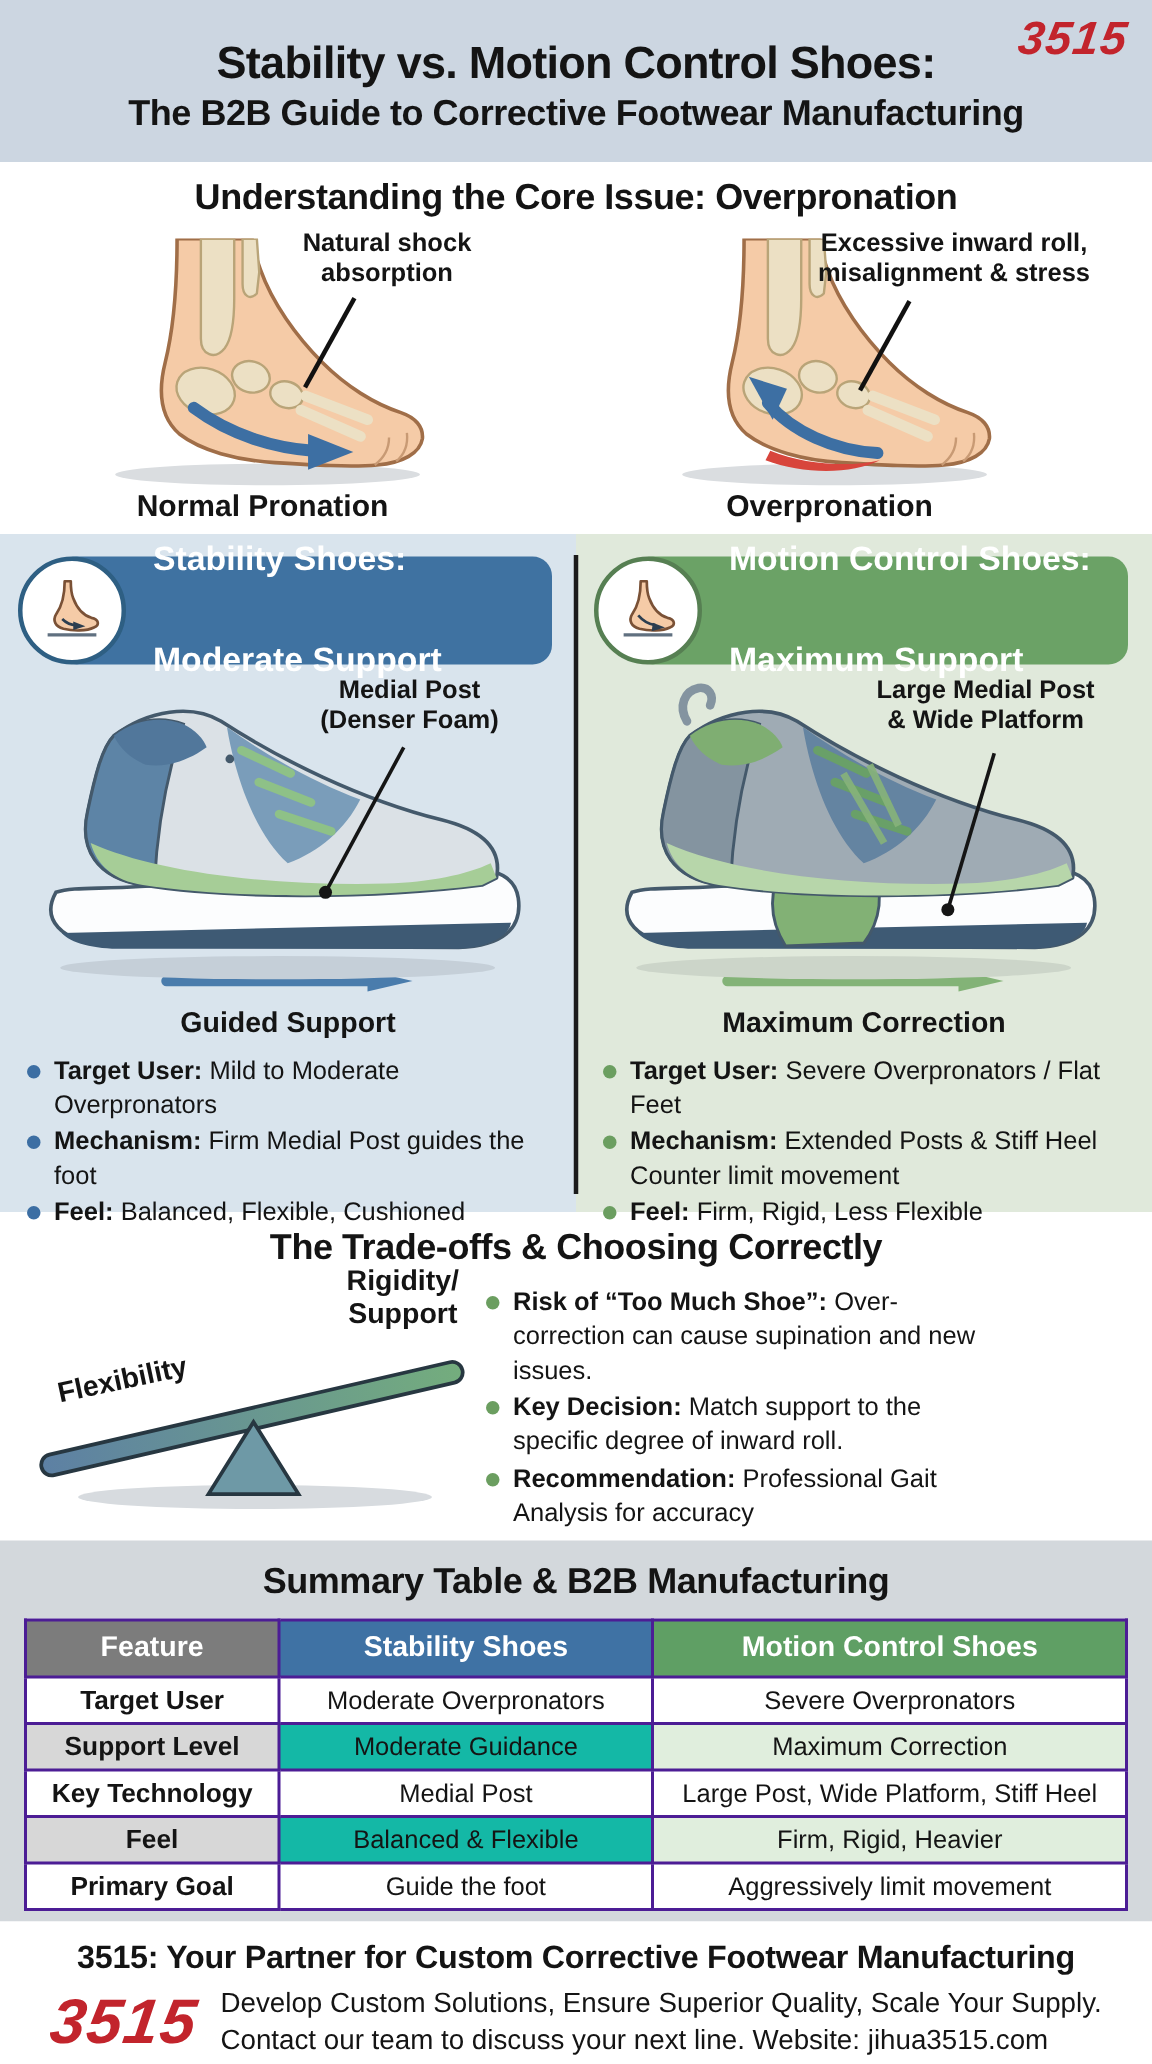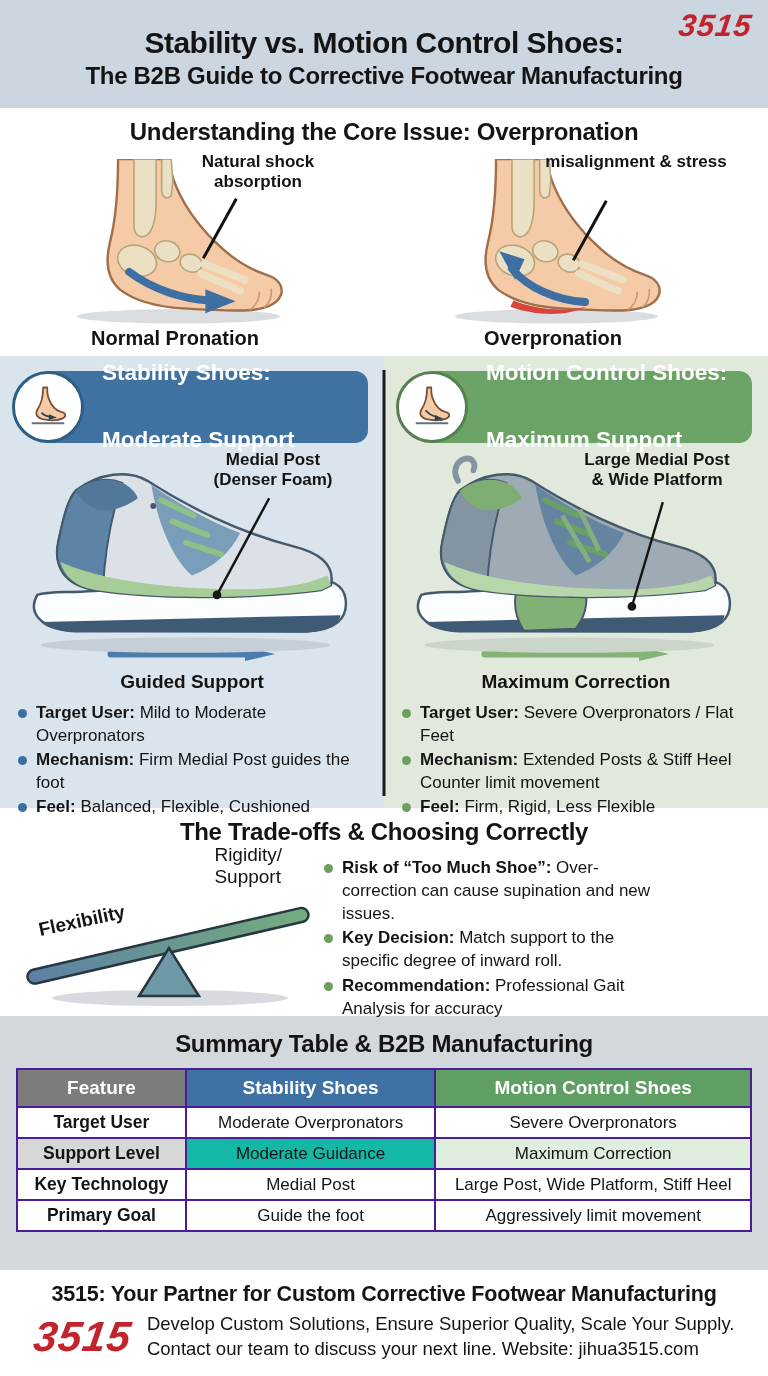--- a/index.html
+++ b/index.html
@@ -158,6 +158,7 @@
         <polygon points="128,126 96,116 116,152" fill="#3d6fa3"></polygon>
       </svg>
       <div class="foot-note">
+        <div>Excessive inward roll,</div>
         <div>misalignment &amp; stress</div>
       </div>
       <div class="pointer" style="left:208px; top:50px; height:68px; transform:rotate(29deg);"></div>

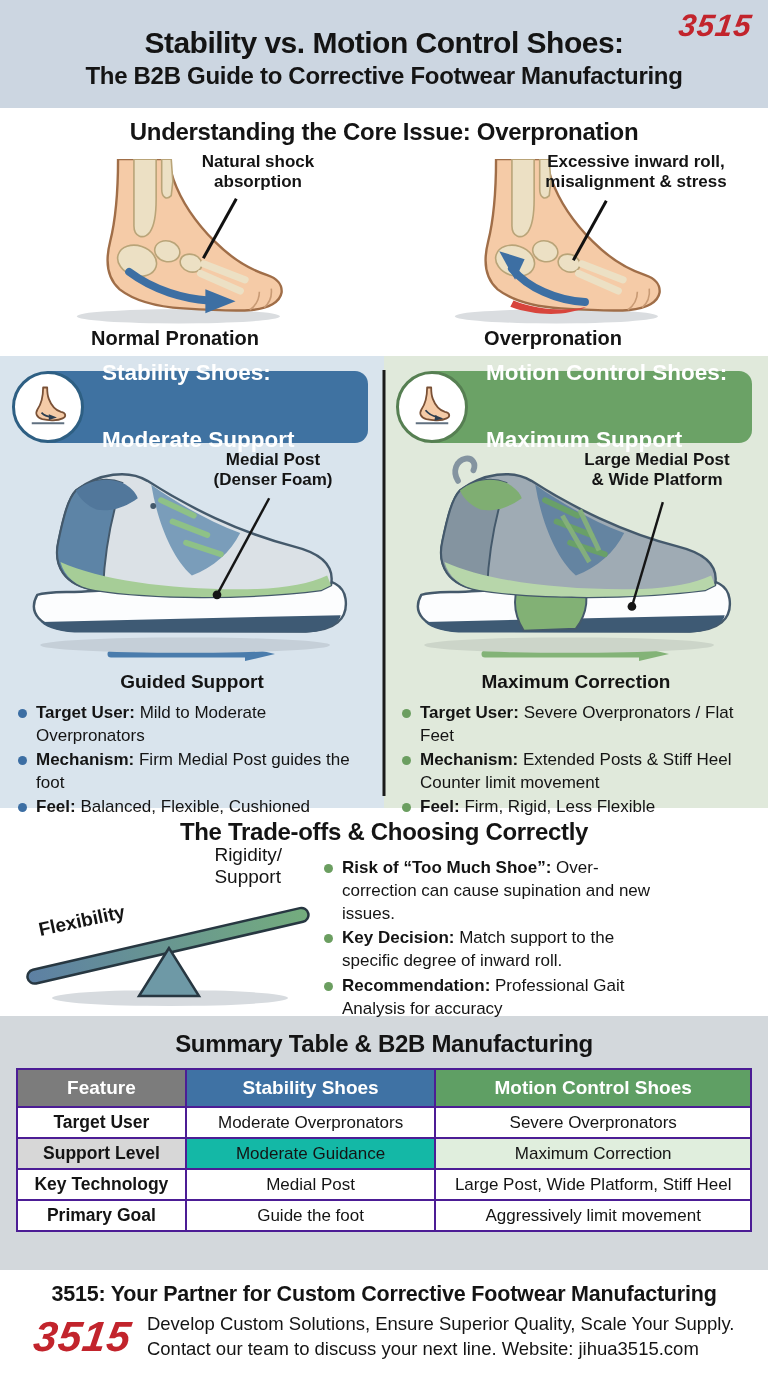--- a/index.html
+++ b/index.html
@@ -71,8 +71,8 @@
   .seesaw svg { position:absolute; left:0; bottom:0; }
   .see-left { position:absolute; left:26px; top:62px; font-size:19px; font-weight:700;
     transform:rotate(-12deg); }
-  .see-right { position:absolute; right:40px; top:-4px; text-align:left;
-    font-size:19px; font-weight:400; line-height:1.15; }
+  .see-right { position:absolute; right:16px; top:-4px; text-align:center;
+    font-size:19px; font-weight:700; line-height:1.15; }
   .trade-bullets { width:430px; margin-top:10px; }
 
   

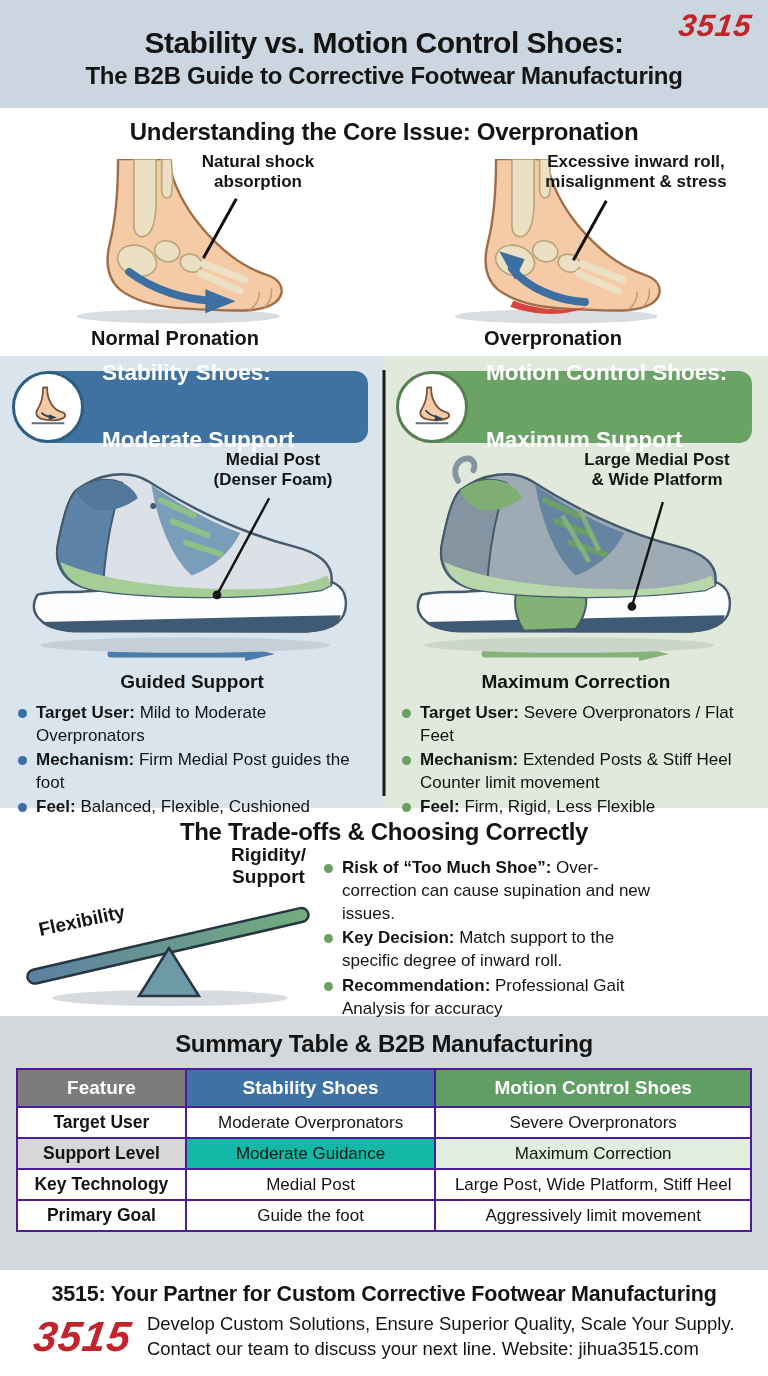--- a/index.html
+++ b/index.html
@@ -349,7 +349,7 @@
 </div>
 
 <div class="summary">
-  <div class="sec-title" style="padding-top:14px;">Summary Table &amp; B2B Manufacturing</div>
+  <div class="sec-title" style="padding-top:14px;margin-top:11px;">Summary Table &amp; B2B Manufacturing</div>
   <table class="sum-table">
     <tbody>
         <tr>

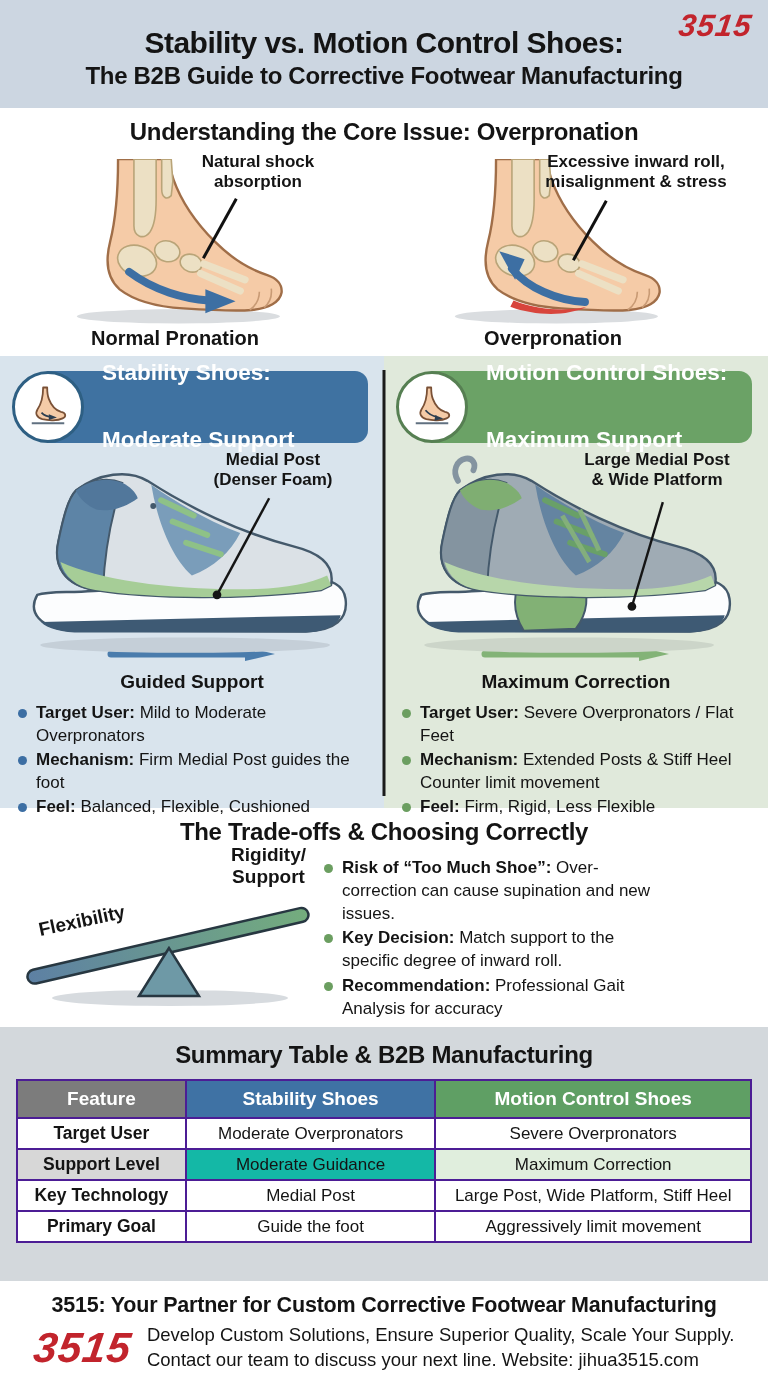--- a/index.html
+++ b/index.html
@@ -372,6 +372,11 @@
       <td>Medial Post</td>
       <td>Large Post, Wide Platform, Stiff Heel</td>
     </tr>
+    <tr class="tint">
+      <td class="feat">Feel</td>
+      <td>Balanced &amp; Flexible</td>
+      <td>Firm, Rigid, Heavier</td>
+    </tr>
     <tr>
       <td class="feat">Primary Goal</td>
       <td>Guide the foot</td>

